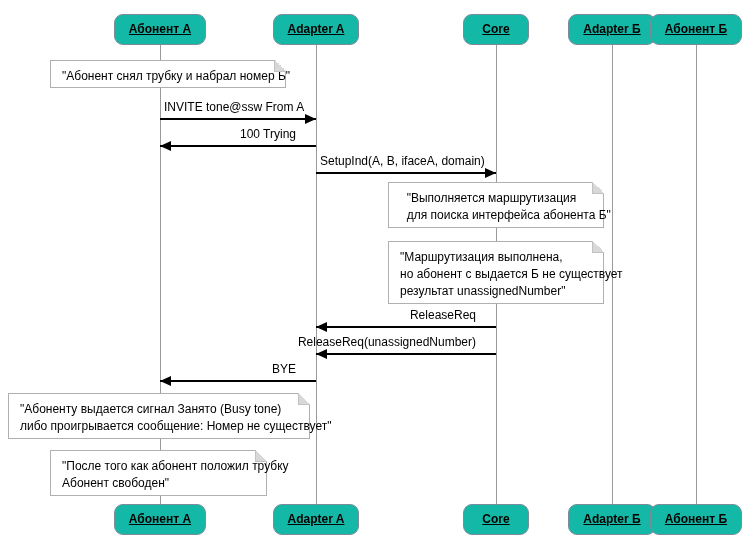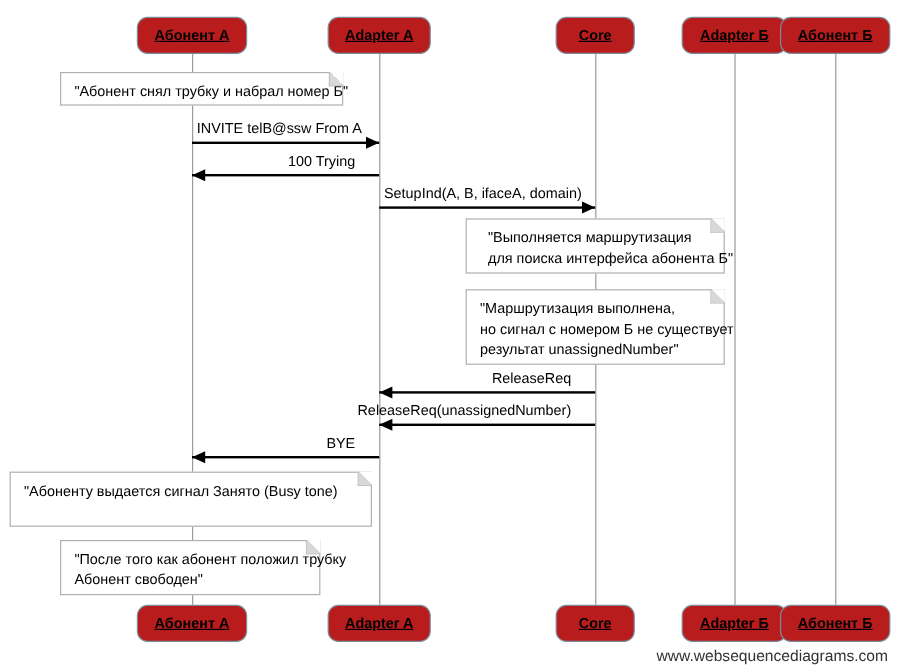--- a/index.html
+++ b/index.html
@@ -30,7 +30,7 @@
   .participant {
     position: absolute;
     box-sizing: border-box;
-    background: #b91c1c;
+    background: #14b8a6;
     border: 1px solid #7b8b99;
     border-radius: 9px;
     height: 31px;

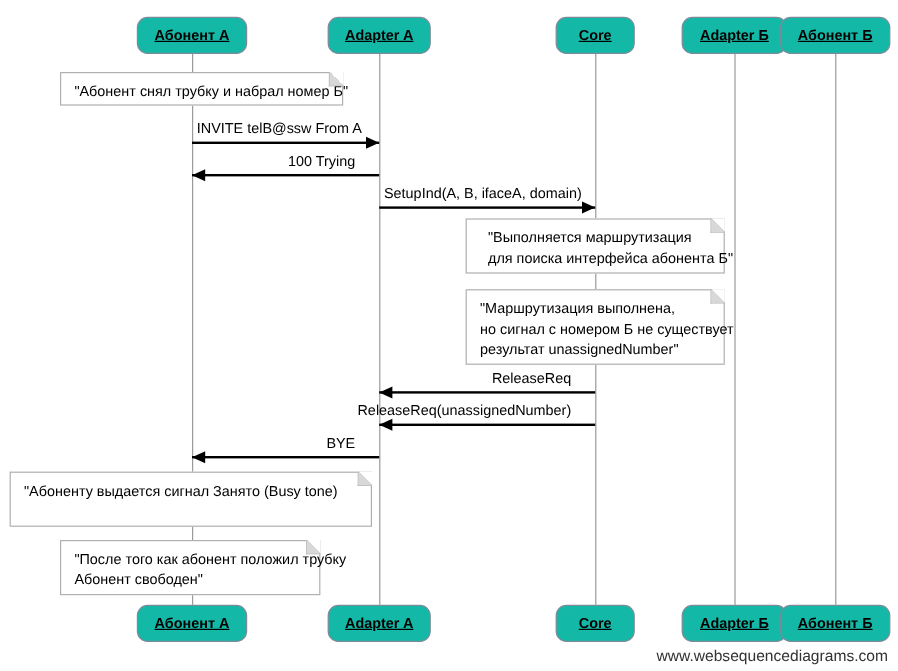--- a/index.html
+++ b/index.html
@@ -143,7 +143,7 @@
     <div class="msg to-right" style="left: 160px; top: 118px; width: 156px;">
       <div class="line" style="width: 156px;"></div>
       <div class="head"></div>
-      <span class="mlabel">INVITE telB@ssw From A</span>
+      <span class="mlabel">INVITE tone@ssw From A</span>
     </div>
     <div class="msg to-left" style="left: 160px; top: 145px; width: 156px;">
       <div class="line" style="width: 156px;"></div>

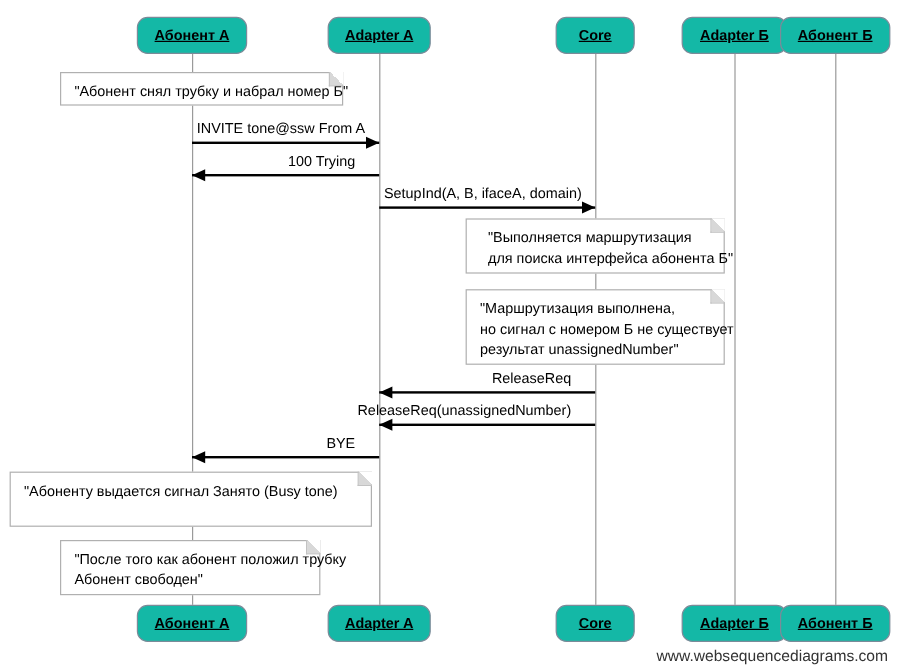--- a/index.html
+++ b/index.html
@@ -172,7 +172,7 @@
     </div>
     <div class="note" style="left: 50px; top: 60px; width: 236px; height: 28px;"><span class="ntext">"Абонент снял трубку и набрал номер Б"</span><div class="fold"></div></div>
     <div class="note" style="left: 388px; top: 182px; width: 216px; height: 46px;"><span class="ntext">  "Выполняется маршрутизация</span><span class="ntext">  для поиска интерфейса абонента Б"</span><div class="fold"></div></div>
-    <div class="note" style="left: 388px; top: 241px; width: 216px; height: 63px;"><span class="ntext">"Маршрутизация выполнена,</span><span class="ntext">но сигнал с номером Б не существует</span><span class="ntext">результат unassignedNumber"</span><div class="fold"></div></div>
+    <div class="note" style="left: 388px; top: 241px; width: 216px; height: 63px;"><span class="ntext">"Маршрутизация выполнена,</span><span class="ntext">но абонент с выдается Б не существует</span><span class="ntext">результат unassignedNumber"</span><div class="fold"></div></div>
     <div class="note" style="left: 8px; top: 393px; width: 302px; height: 46px;"><span class="ntext">"Абоненту выдается сигнал Занято (Busy tone)</span><div class="fold"></div></div>
     <div class="note" style="left: 50px; top: 450px; width: 217px; height: 46px;"><span class="ntext">"После того как абонент положил трубку</span><span class="ntext">Абонент свободен"</span><div class="fold"></div></div>
     <div class="footer">www.websequencediagrams.com</div>

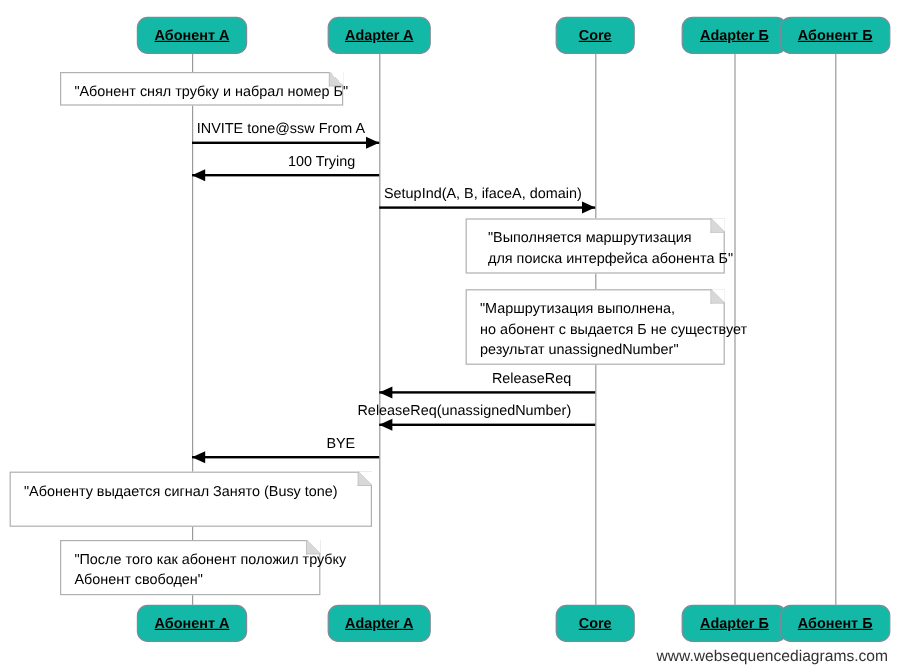--- a/index.html
+++ b/index.html
@@ -173,7 +173,7 @@
     <div class="note" style="left: 50px; top: 60px; width: 236px; height: 28px;"><span class="ntext">"Абонент снял трубку и набрал номер Б"</span><div class="fold"></div></div>
     <div class="note" style="left: 388px; top: 182px; width: 216px; height: 46px;"><span class="ntext">  "Выполняется маршрутизация</span><span class="ntext">  для поиска интерфейса абонента Б"</span><div class="fold"></div></div>
     <div class="note" style="left: 388px; top: 241px; width: 216px; height: 63px;"><span class="ntext">"Маршрутизация выполнена,</span><span class="ntext">но абонент с выдается Б не существует</span><span class="ntext">результат unassignedNumber"</span><div class="fold"></div></div>
-    <div class="note" style="left: 8px; top: 393px; width: 302px; height: 46px;"><span class="ntext">"Абоненту выдается сигнал Занято (Busy tone)</span><div class="fold"></div></div>
+    <div class="note" style="left: 8px; top: 393px; width: 302px; height: 46px;"><span class="ntext">"Абоненту выдается сигнал Занято (Busy tone)</span><span class="ntext">либо проигрывается сообщение: Номер не существует"</span><div class="fold"></div></div>
     <div class="note" style="left: 50px; top: 450px; width: 217px; height: 46px;"><span class="ntext">"После того как абонент положил трубку</span><span class="ntext">Абонент свободен"</span><div class="fold"></div></div>
     <div class="footer">www.websequencediagrams.com</div>
   </div>

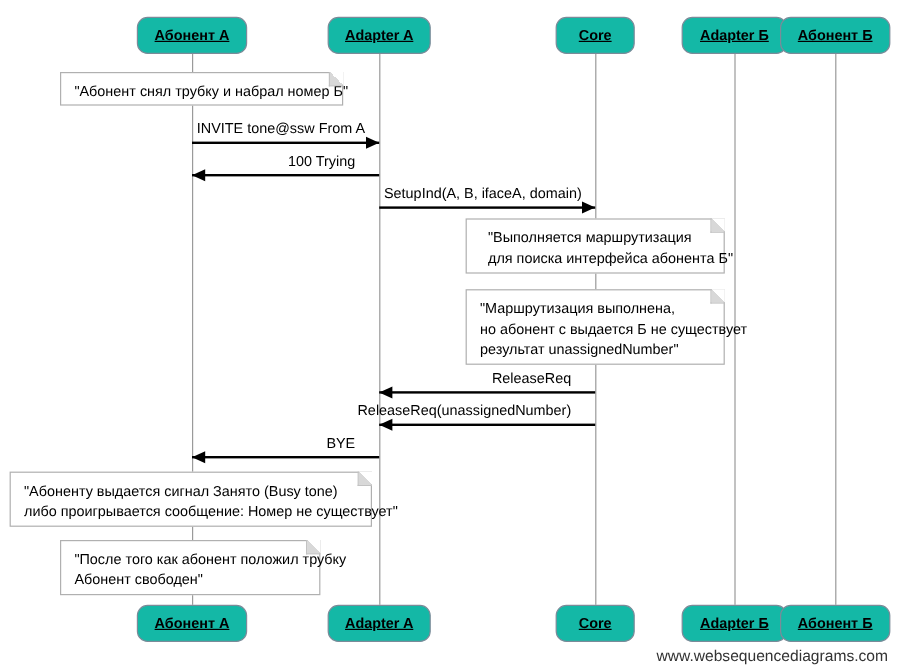--- a/index.html
+++ b/index.html
@@ -175,7 +175,6 @@
     <div class="note" style="left: 388px; top: 241px; width: 216px; height: 63px;"><span class="ntext">"Маршрутизация выполнена,</span><span class="ntext">но абонент с выдается Б не существует</span><span class="ntext">результат unassignedNumber"</span><div class="fold"></div></div>
     <div class="note" style="left: 8px; top: 393px; width: 302px; height: 46px;"><span class="ntext">"Абоненту выдается сигнал Занято (Busy tone)</span><span class="ntext">либо проигрывается сообщение: Номер не существует"</span><div class="fold"></div></div>
     <div class="note" style="left: 50px; top: 450px; width: 217px; height: 46px;"><span class="ntext">"После того как абонент положил трубку</span><span class="ntext">Абонент свободен"</span><div class="fold"></div></div>
-    <div class="footer">www.websequencediagrams.com</div>
   </div>
 
 </body></html>

